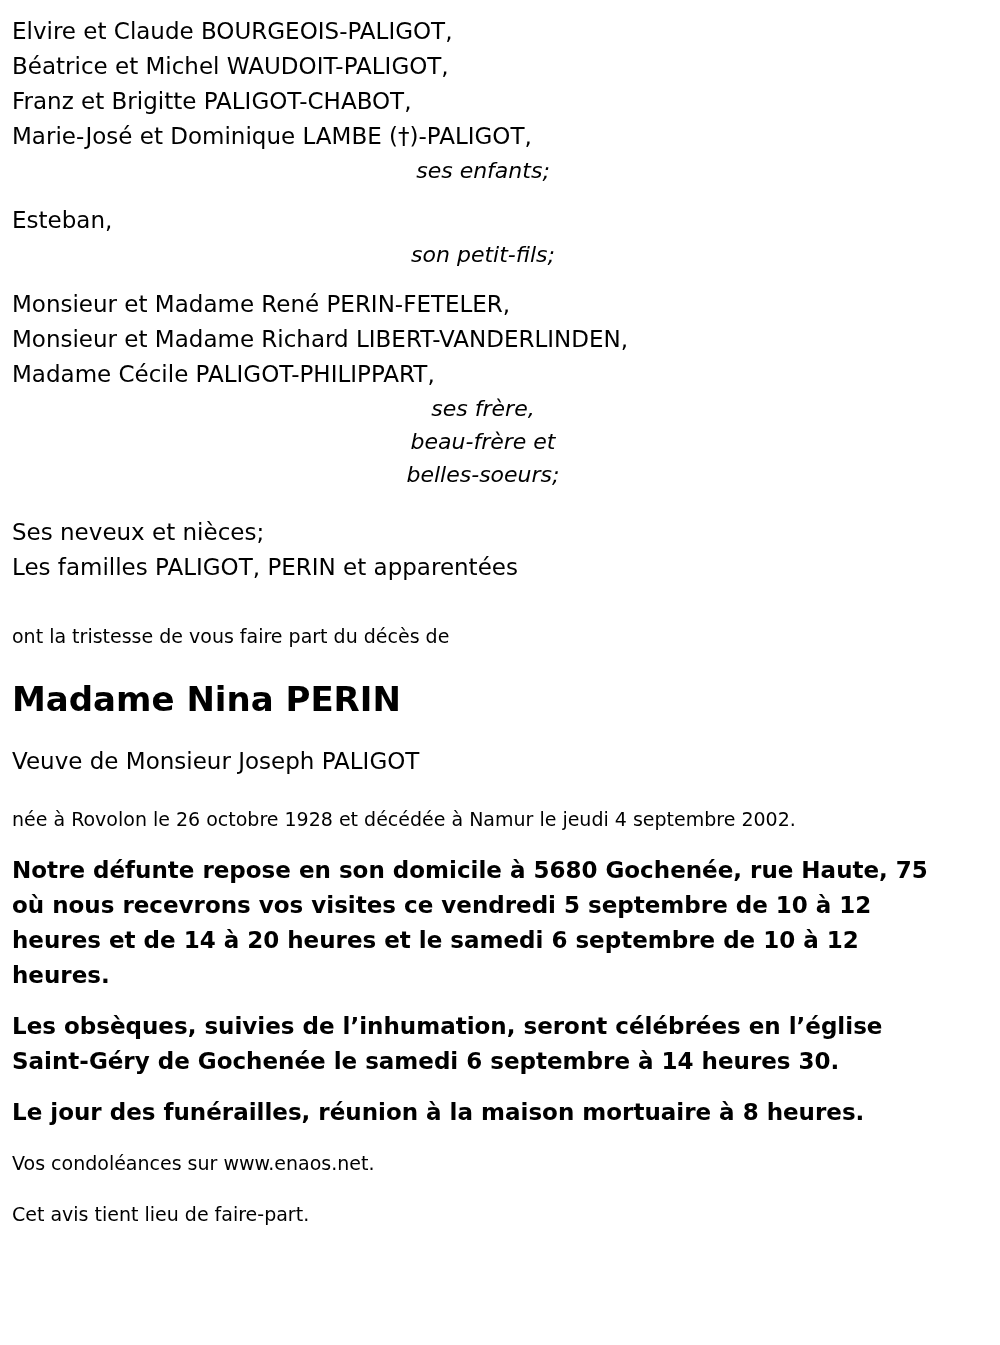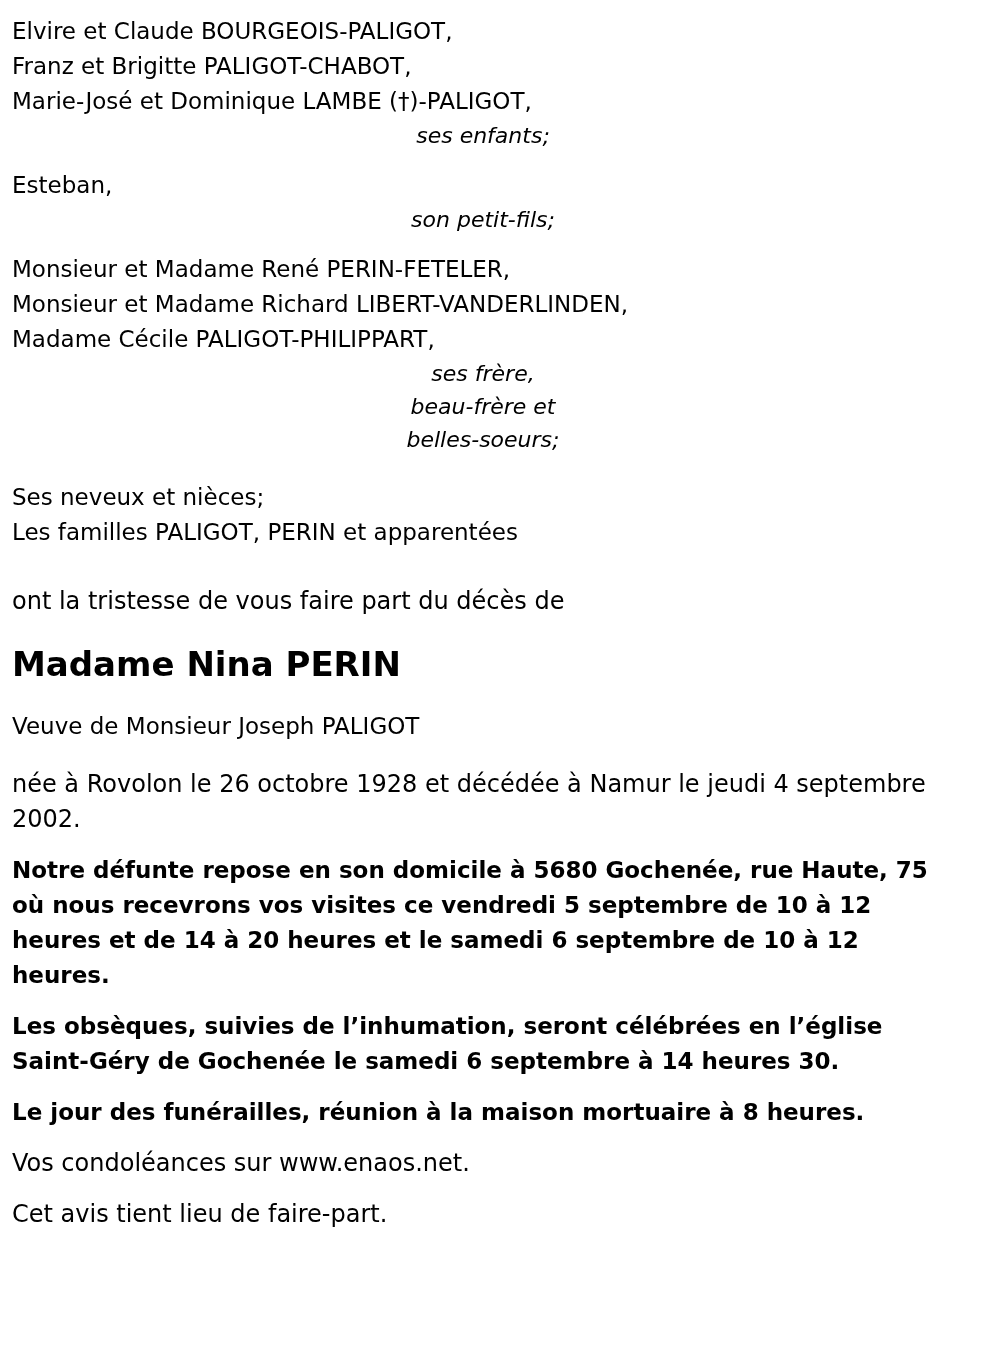--- a/index.html
+++ b/index.html
@@ -74,6 +74,7 @@
 
   <div class="names-block">
     <div class="line">Elvire et Claude BOURGEOIS-PALIGOT,</div>
+    <div class="line">Béatrice et Michel WAUDOIT-PALIGOT,</div>
     <div class="line">Franz et Brigitte PALIGOT-CHABOT,</div>
     <div class="line">Marie-José et Dominique LAMBE (†)-PALIGOT,</div>
   </div>

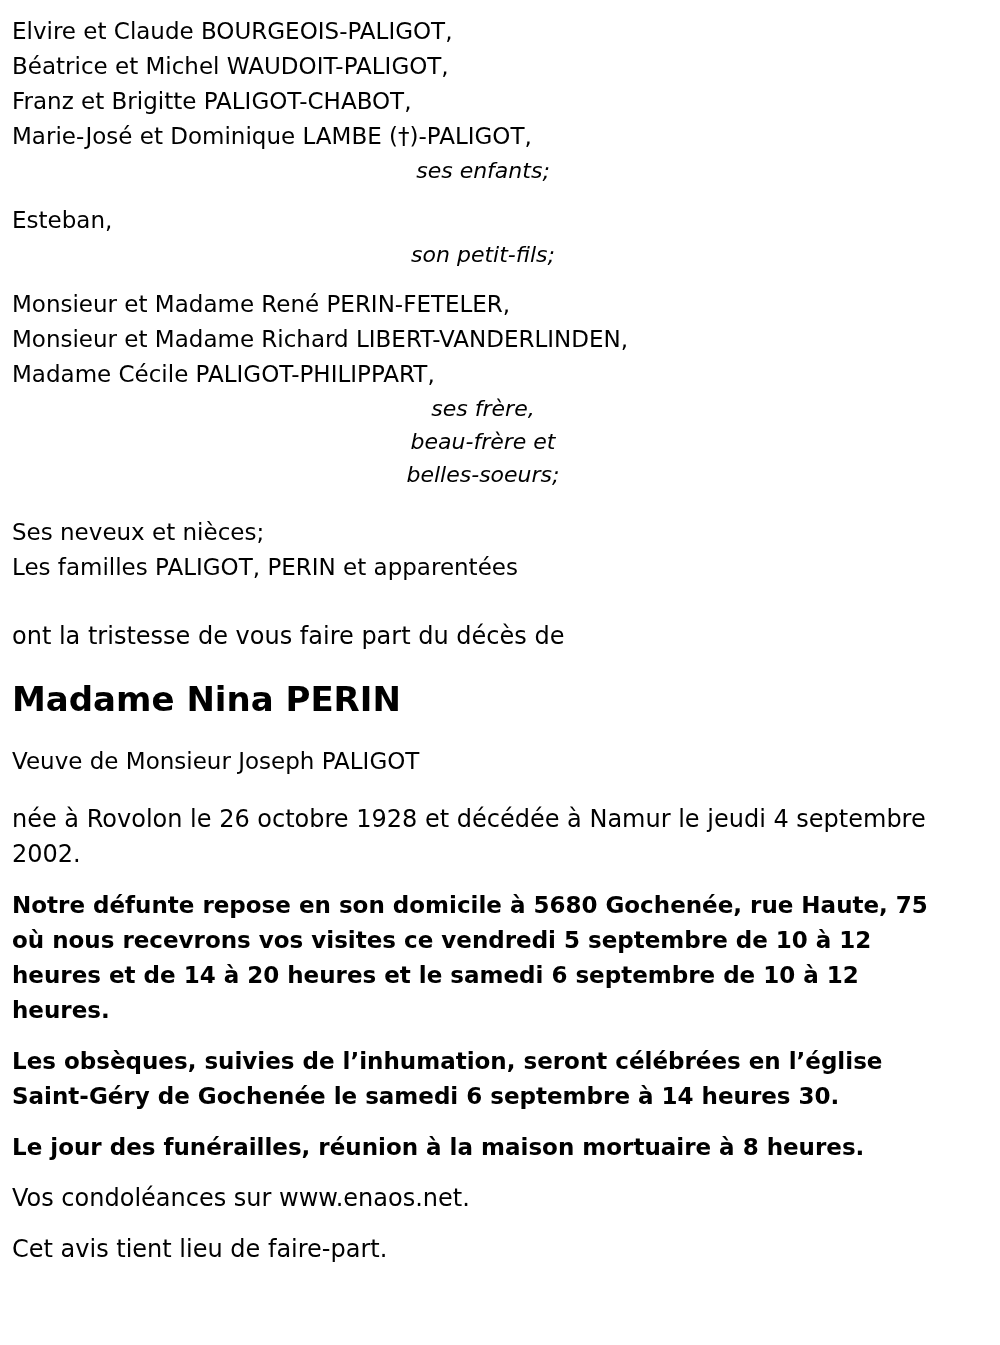--- a/index.html
+++ b/index.html
@@ -53,7 +53,7 @@
   }
 
   .para {
-    font-size: 24px;
+    font-size: 19px;
     line-height: 35px;
   }
 

